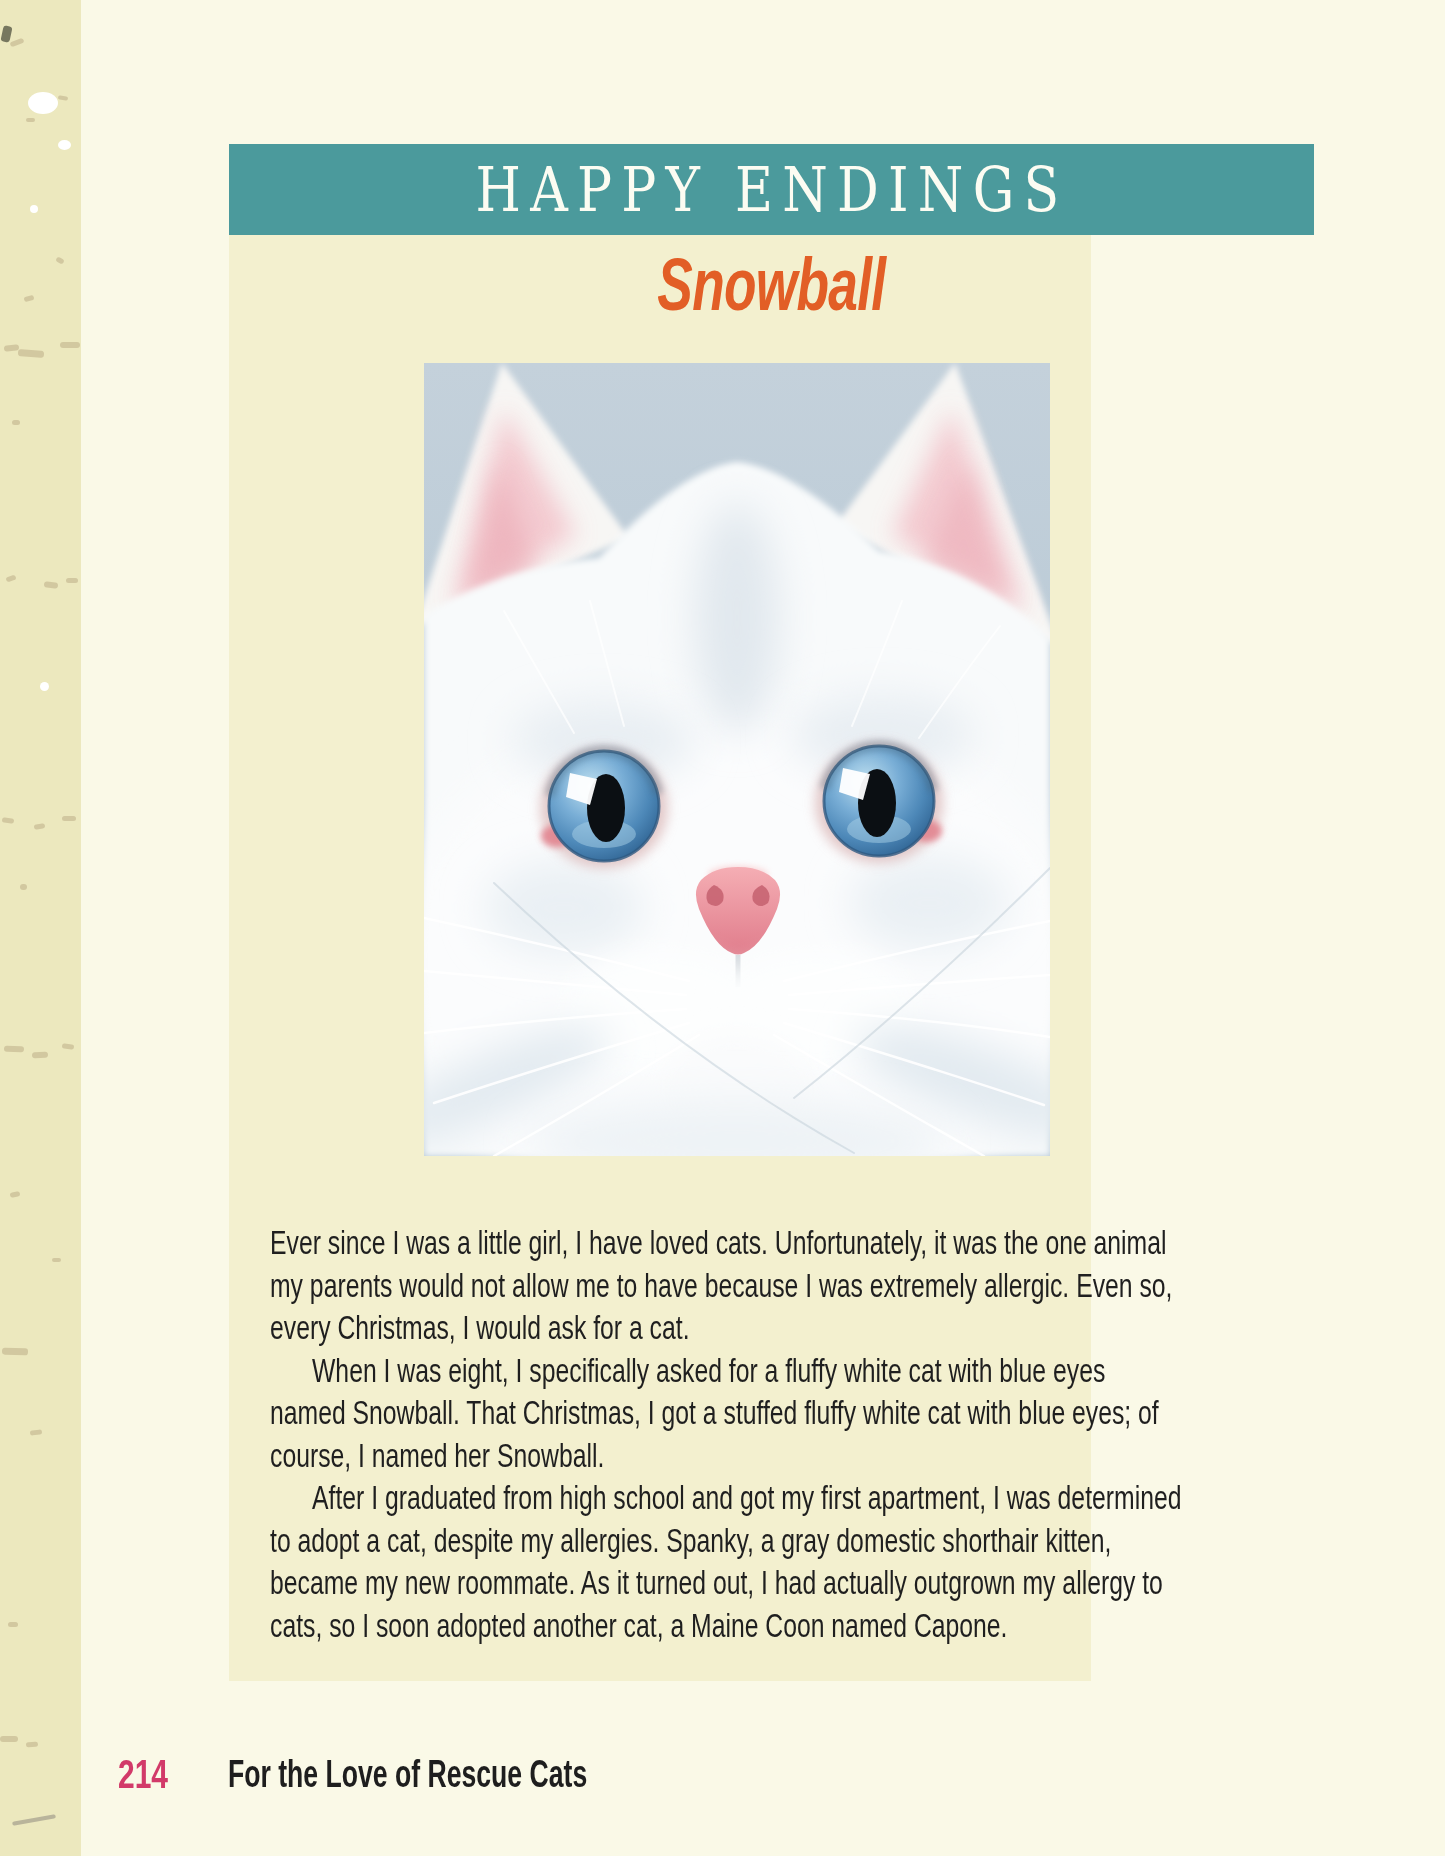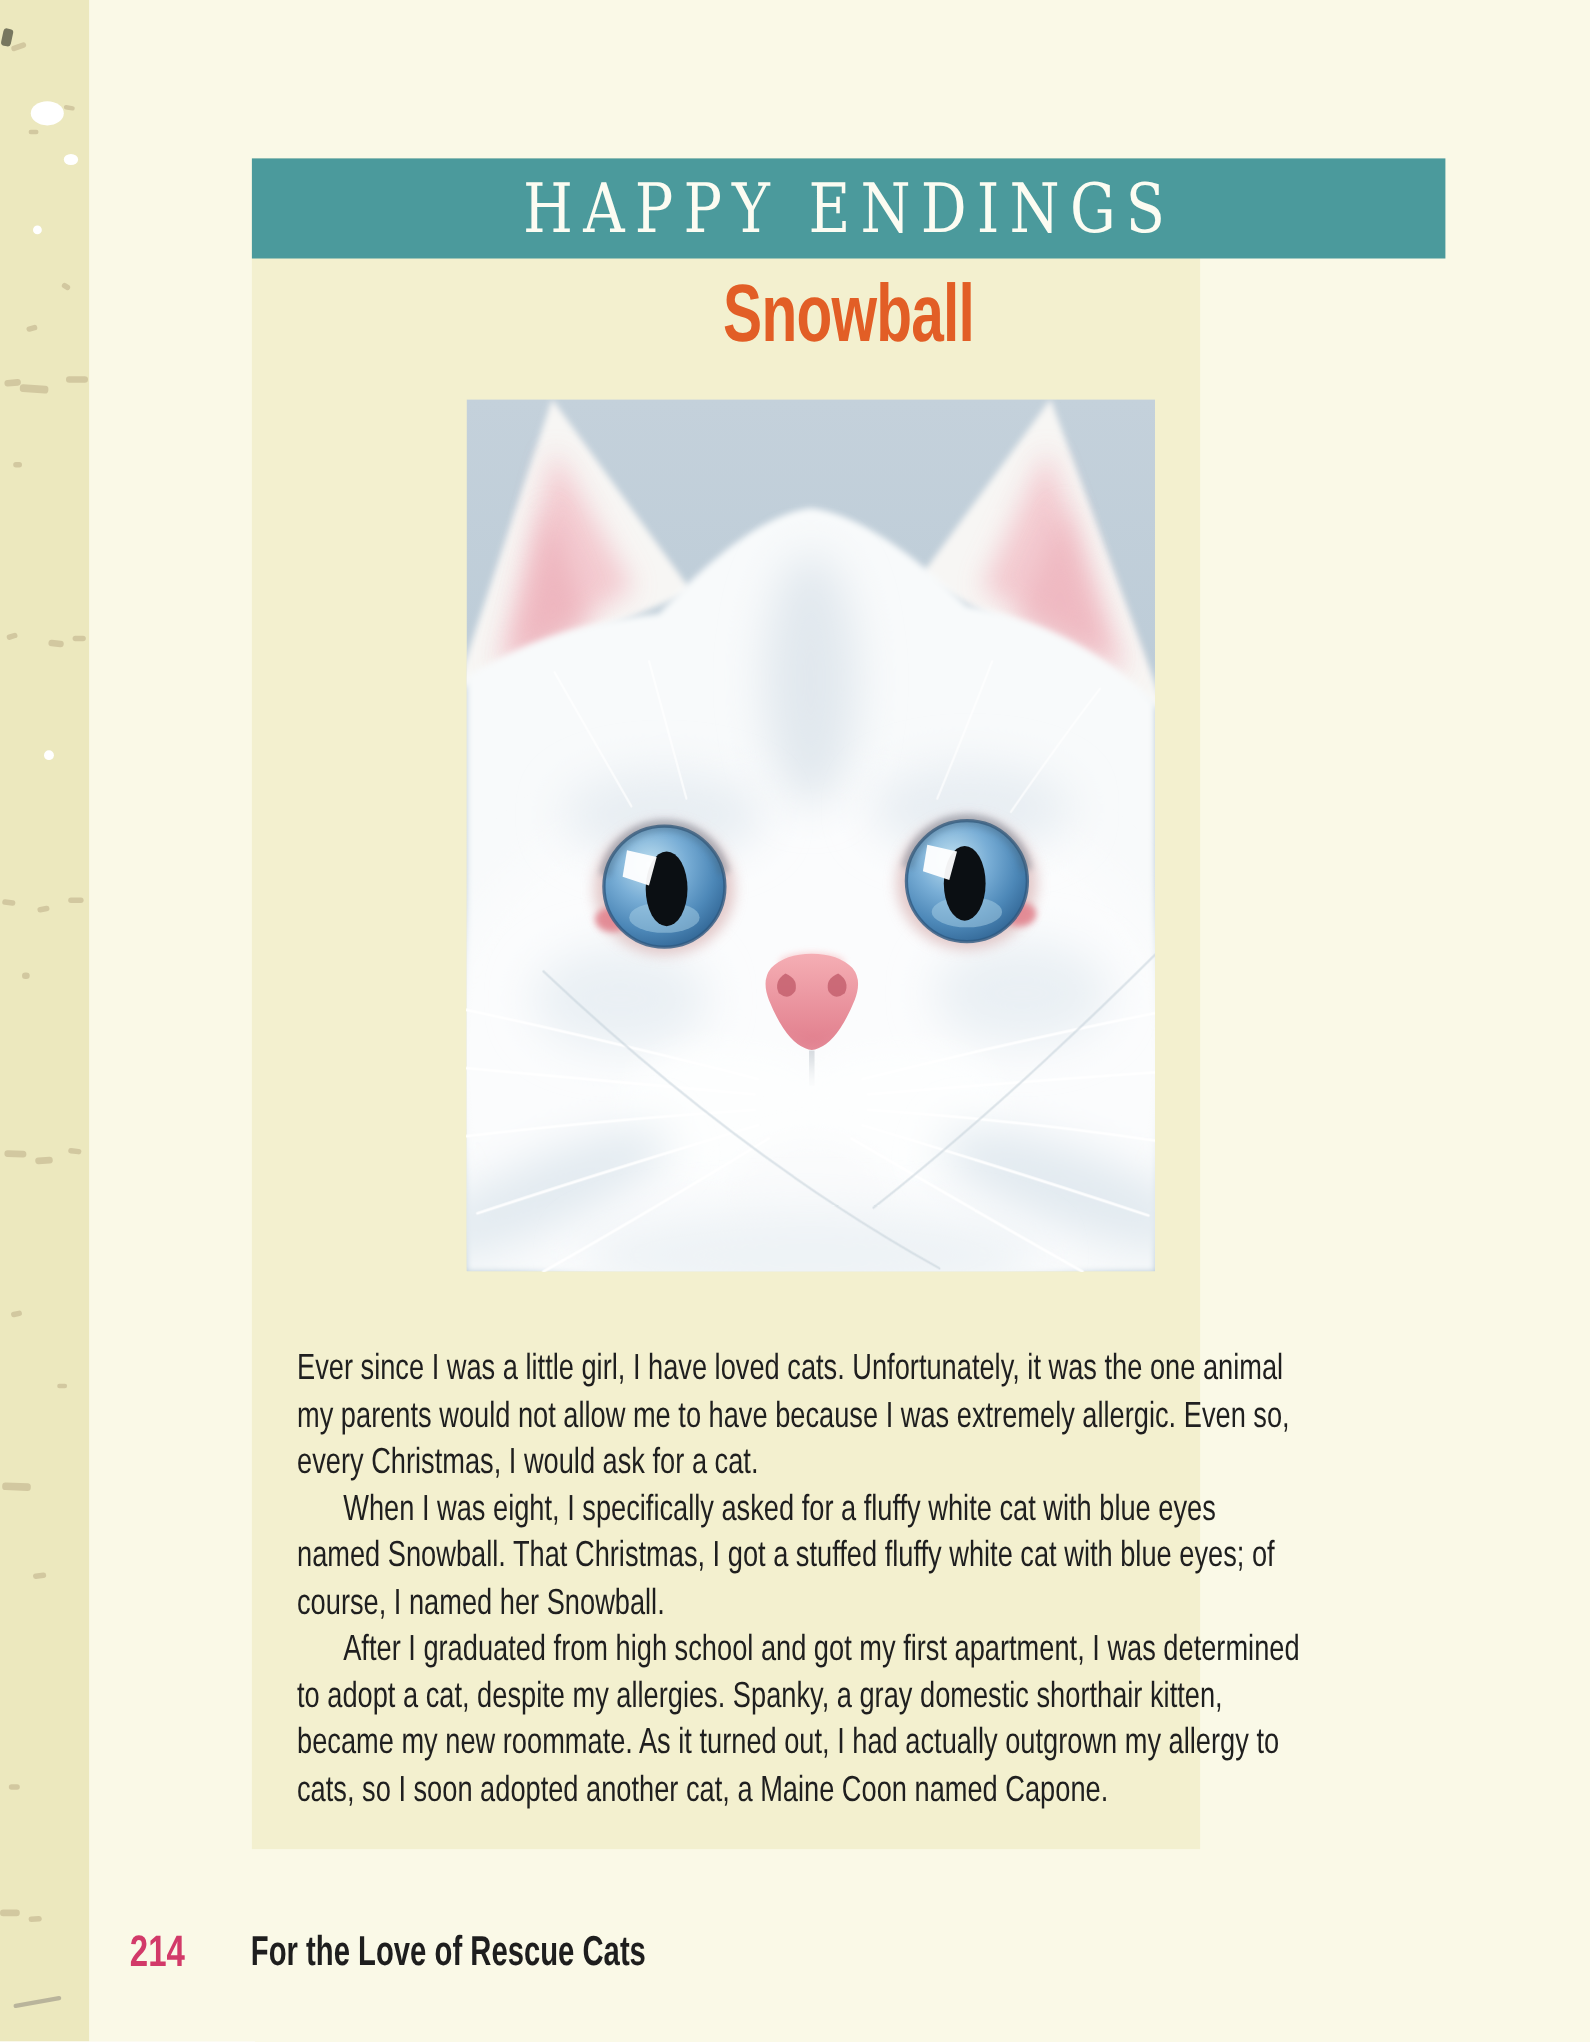--- a/index.html
+++ b/index.html
@@ -22,7 +22,7 @@
              color:#fcfcf2;letter-spacing:11px;white-space:nowrap;
              transform:scaleX(.84);transform-origin:center;}
 
-  .story-title{position:absolute;left:0;top:104px;width:1085px;text-align:center;}
+  .story-title{position:absolute;left:0;top:104px;width:1085px;text-align:center;font-style:italic;}
   .story-title span{display:inline-block;font-weight:bold;font-size:74px;line-height:74px;
                     color:#e25e26;transform:scaleX(.72);transform-origin:center;
                     letter-spacing:-1px;}

